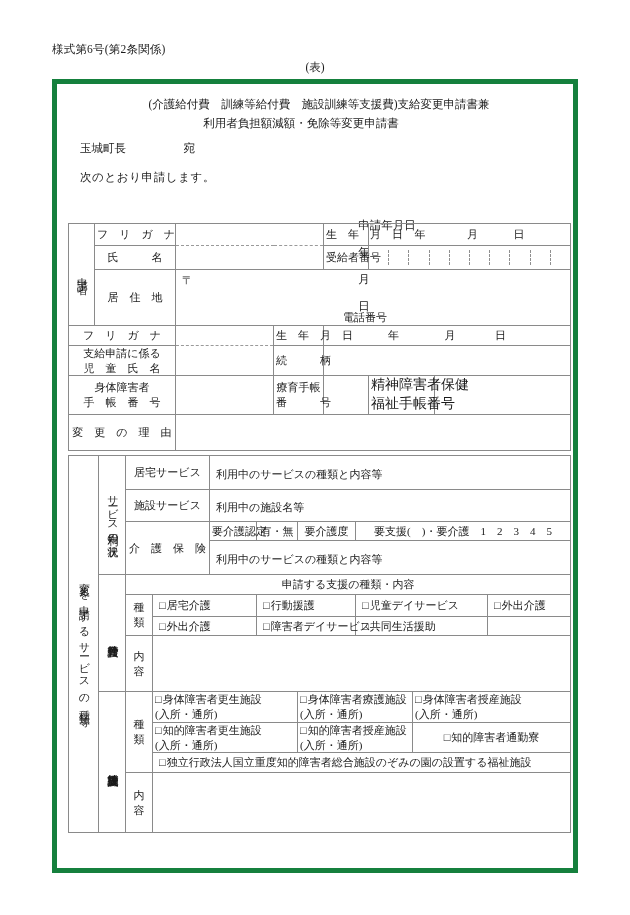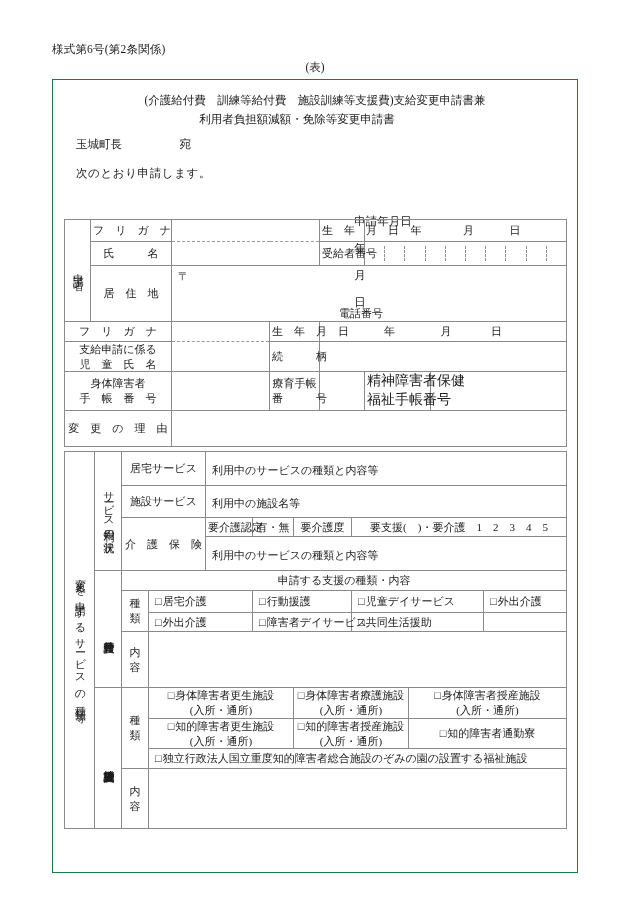--- a/index.html
+++ b/index.html
@@ -42,7 +42,7 @@
     top: 79px;
     width: 526px;
     height: 794px;
-    border: 1px solid #15803d;
+    border: 5px solid #15803d;
     box-sizing: border-box;
   }
   .title-block {

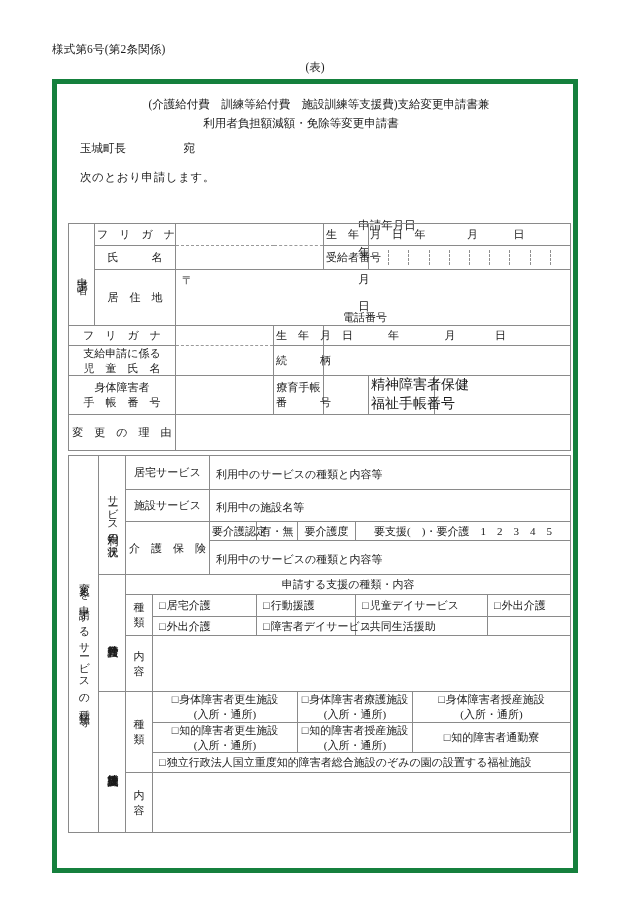--- a/index.html
+++ b/index.html
@@ -162,7 +162,7 @@
     margin-right: 1px;
     font-size: 11px;
   }
-  .twoline { text-align: center; line-height: 1.32; }
+  .twoline { line-height: 1.32; }
 </style>
 </head>
 <body>

